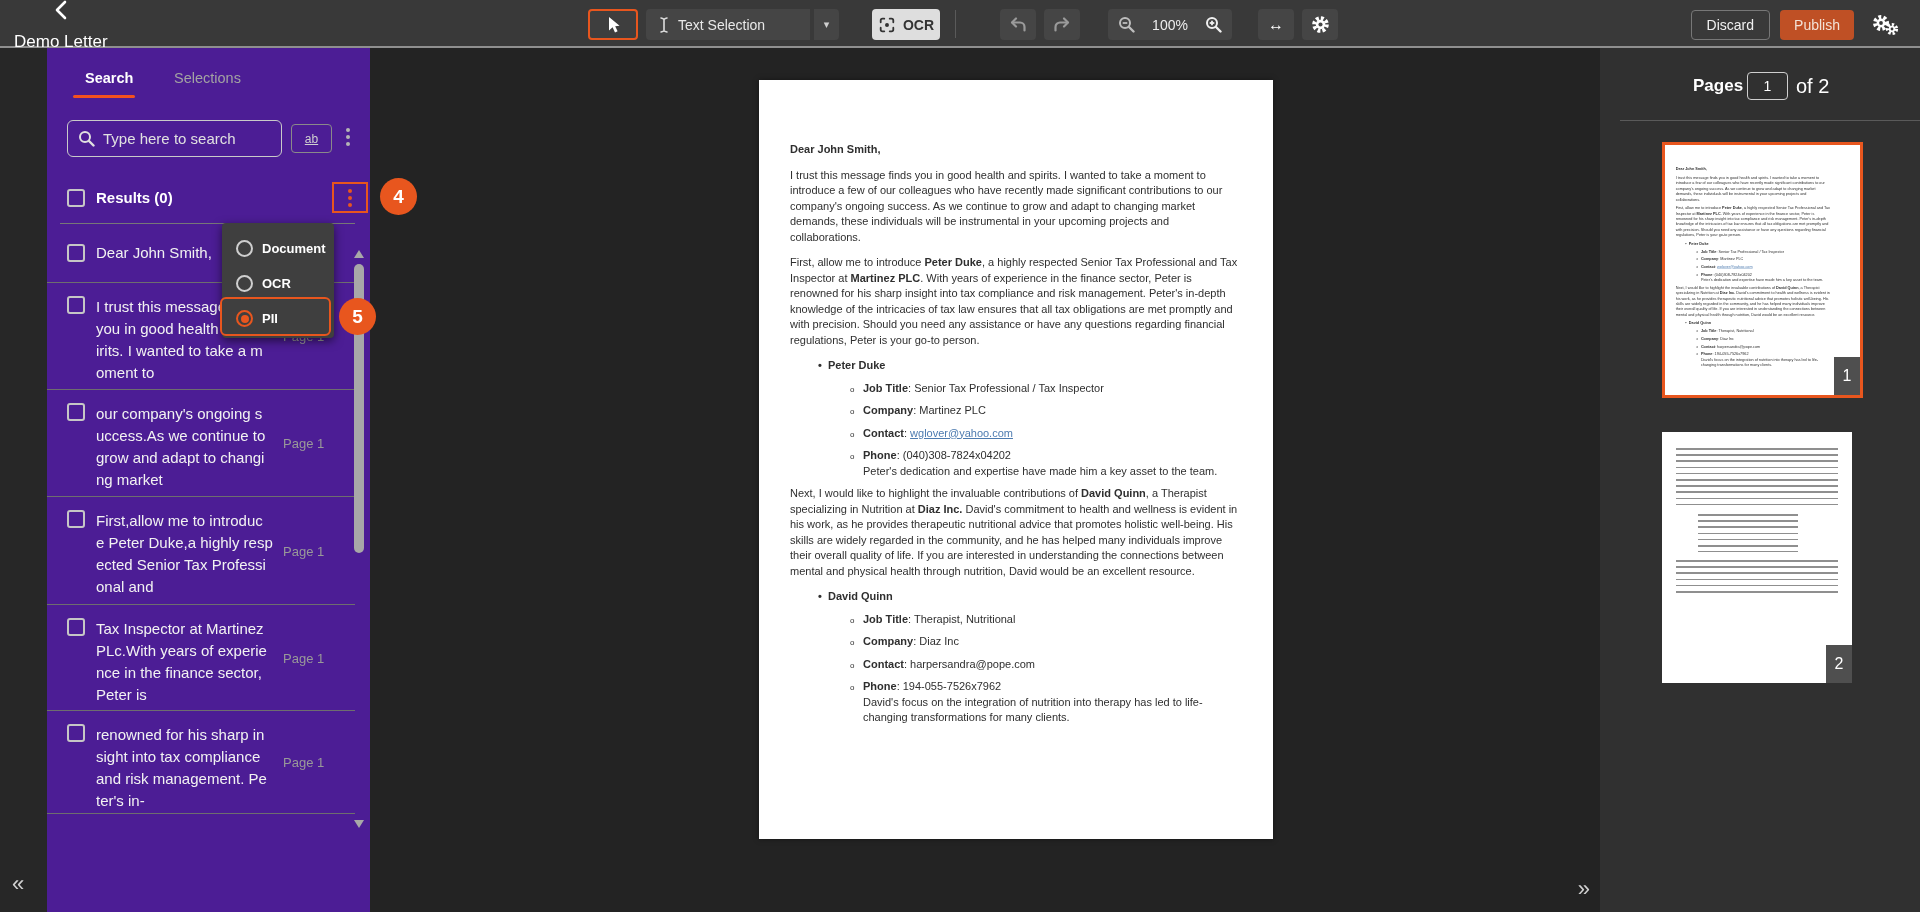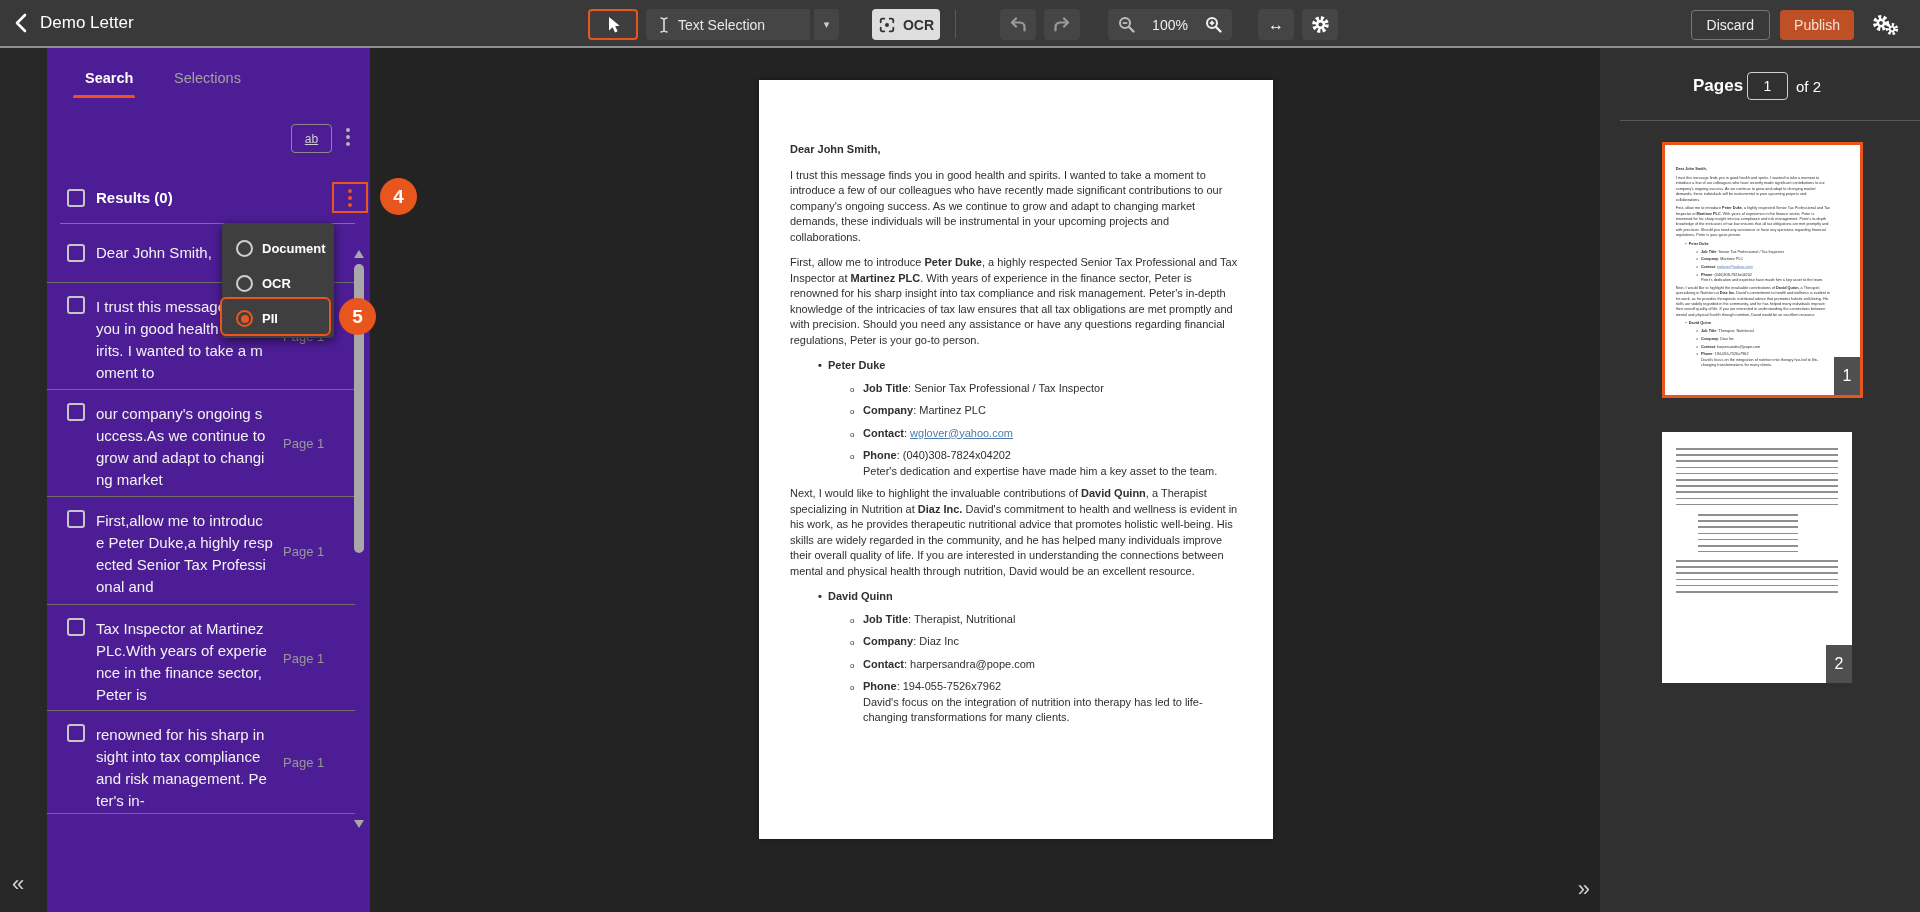--- a/index.html
+++ b/index.html
@@ -10,7 +10,7 @@
   
   .topbar { position:absolute; left:0; top:0; width:1920px; height:48px;
             background:#393939; border-bottom:2px solid #8f8f8f; z-index:20; }
-  .tb-left { position:absolute; left:14px; top:0; height:46px; display:flex; align-items:center; gap:12px; }
+  .tb-left { position:absolute; left:14px; top:0; height:46px; display:flex; align-items:center; gap:12px;flex-direction:column; }
   .back-btn { display:flex; align-items:center; cursor:pointer; }
   .title { color:#fff; font-size:17px; }
   .tbtn { position:absolute; top:9px; height:31px; background:#454545; border:none; border-radius:4px;

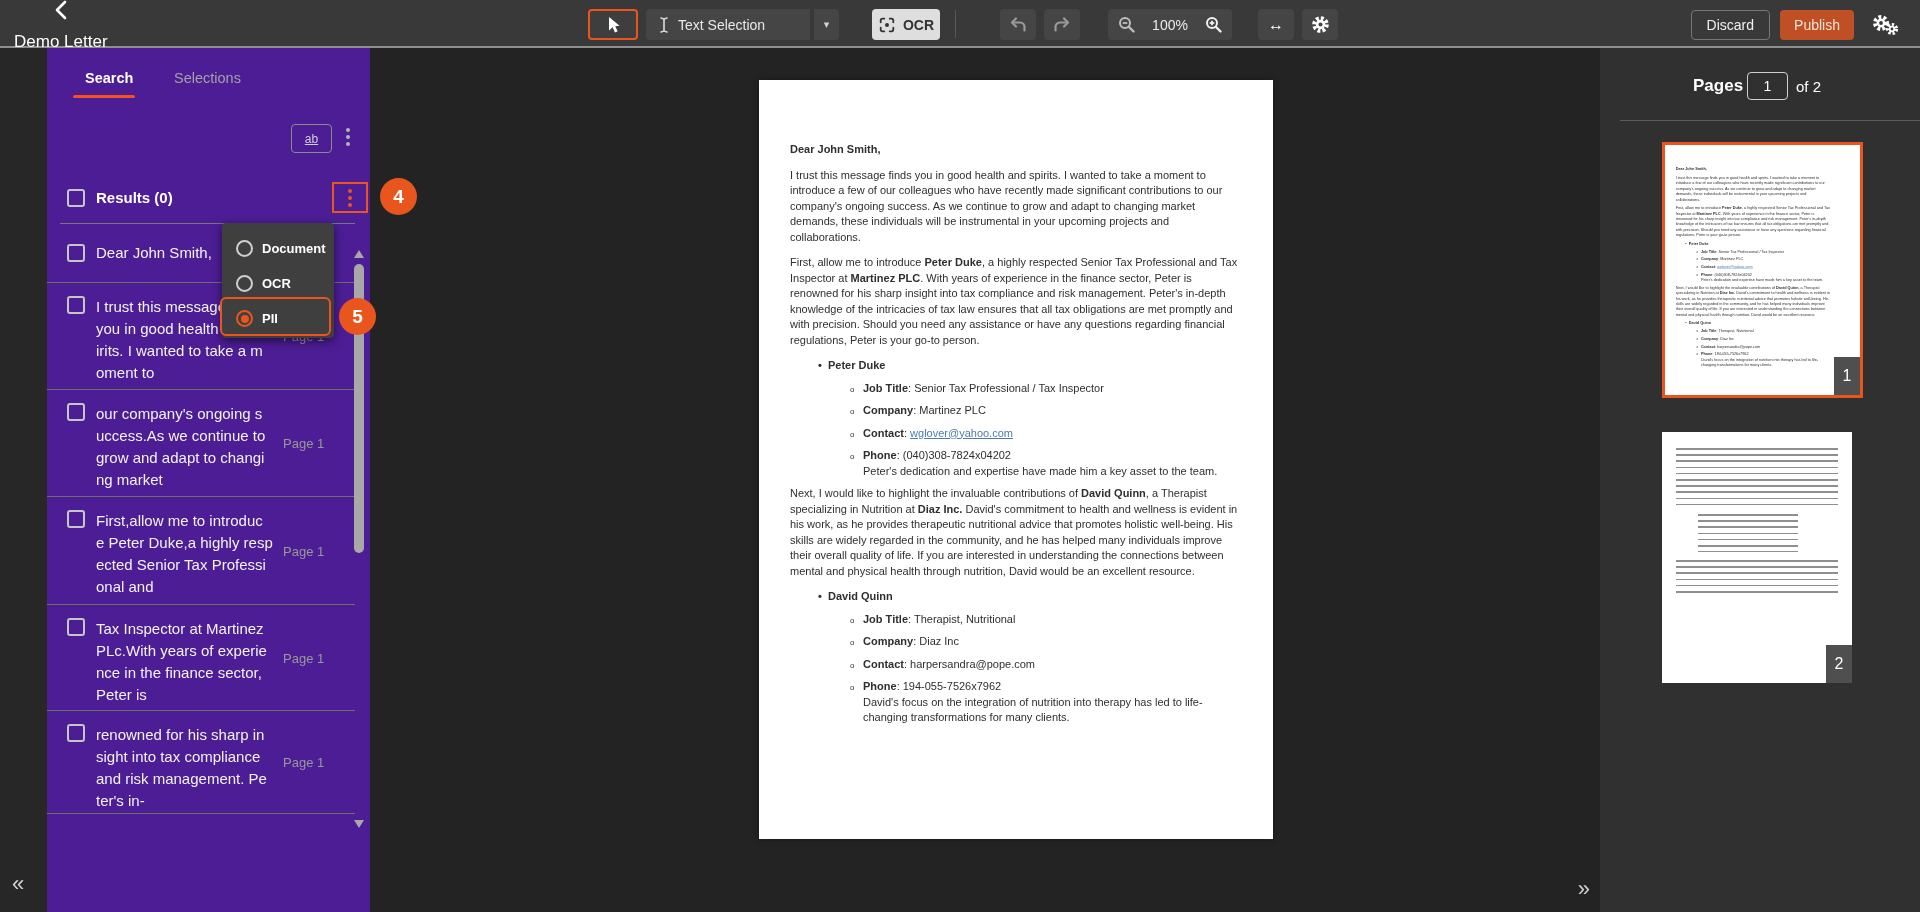--- a/index.html
+++ b/index.html
@@ -126,7 +126,7 @@
   .page-input { position:absolute; left:147px; width:41px; height:28px; background:transparent;
                 border:1.5px solid #cfcfcf; border-radius:4px; color:#fff; font-size:14px; text-align:center;
                 font-family:"Liberation Sans", sans-serif; }
-  .of-label { position:absolute; left:196px; color:#fff; font-size:15px; }
+  .of-label { position:absolute; left:196px; color:#fff; font-size:20px; }
   .right-hr { position:absolute; left:20px; top:72px; width:300px; height:1px; background:#5a5a5a; }
   .thumb { position:absolute; background:#fff; cursor:pointer; }
   .thumb-1 { left:62px; top:94px; width:201px; height:256px; border:3px solid #e8561e; }

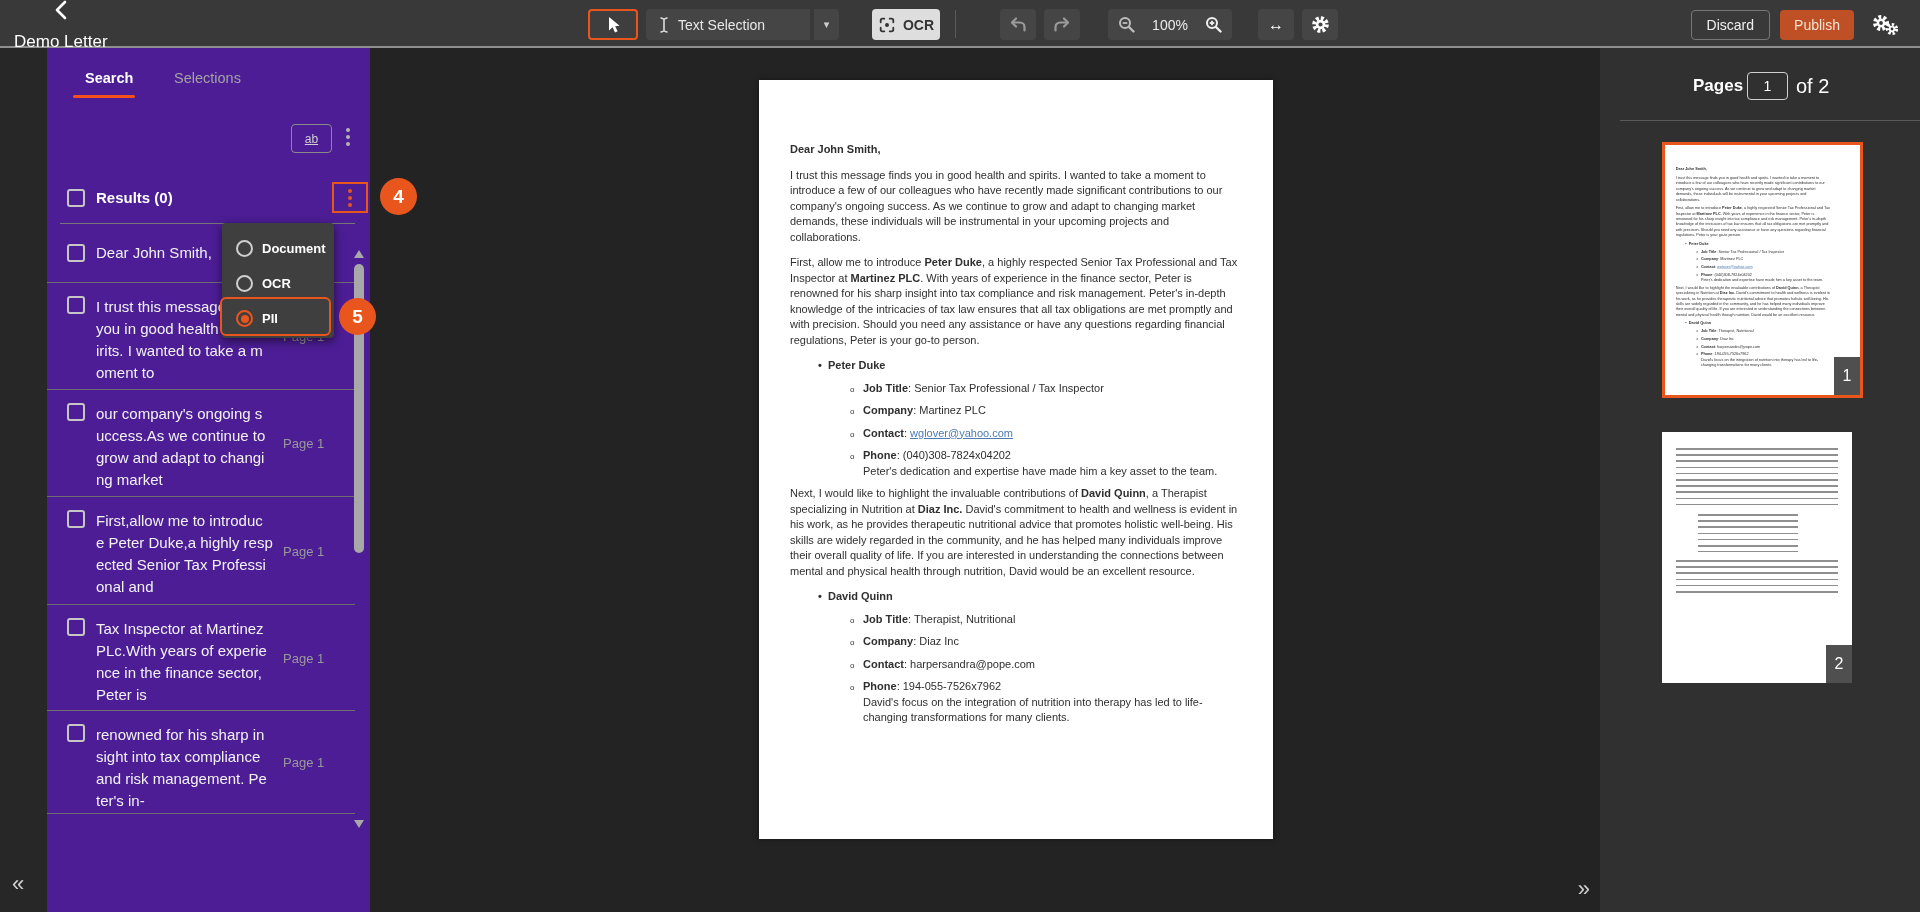--- a/index.html
+++ b/index.html
@@ -252,6 +252,13 @@
     <div class="tab tab-selections">Selections</div>
     <div class="tab-underline"></div>
 
+    <div class="search-box">
+      <svg width="17" height="17" viewBox="0 0 17 17">
+          <circle cx="7" cy="7" r="5" fill="none" stroke="#e0e0e0" stroke-width="2"></circle>
+          <line x1="11" y1="11" x2="15.5" y2="15.5" stroke="#e0e0e0" stroke-width="2.4" stroke-linecap="round"></line>
+        </svg>
+      <input placeholder="Type here to search" style="">
+    </div>
     <button class="ab-btn"><span>ab</span></button>
     <div class="kebab search-kebab">
         <i></i>

